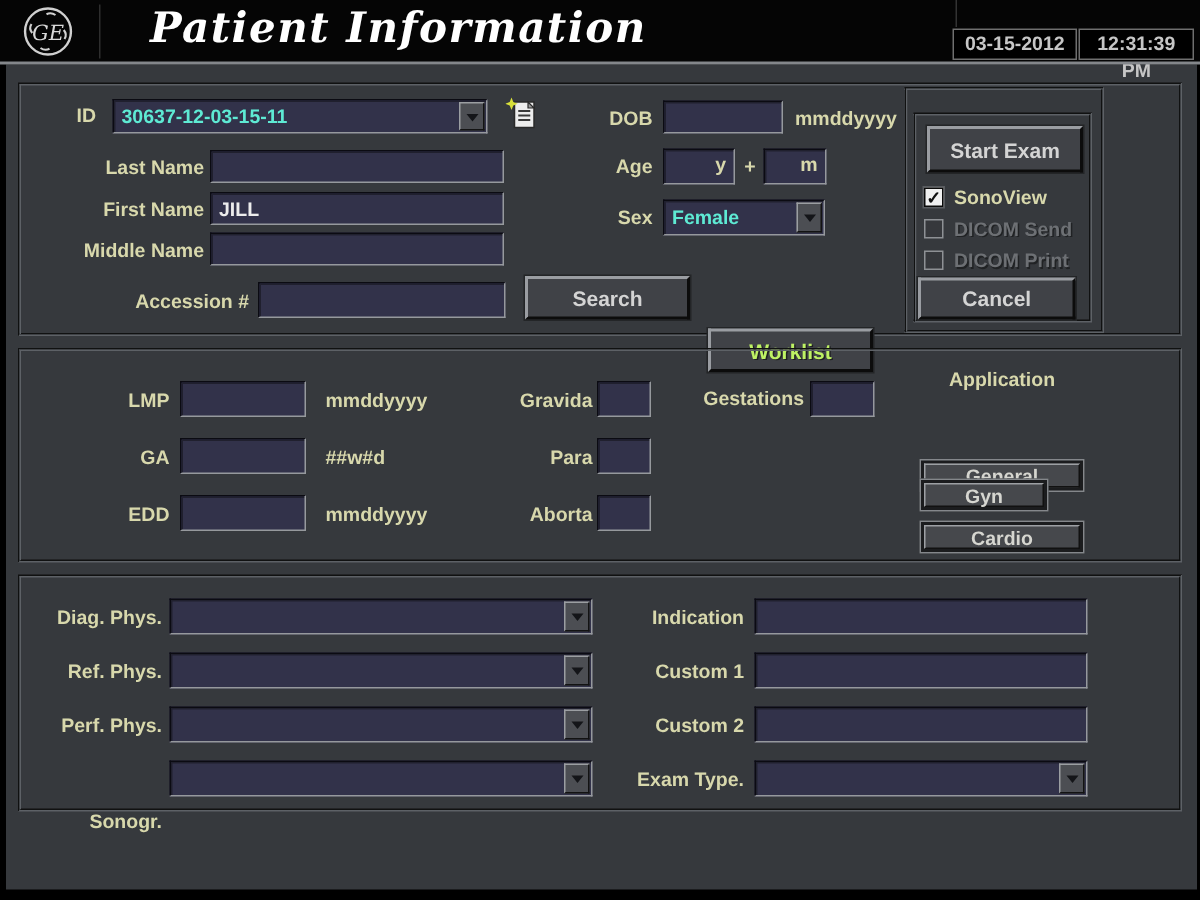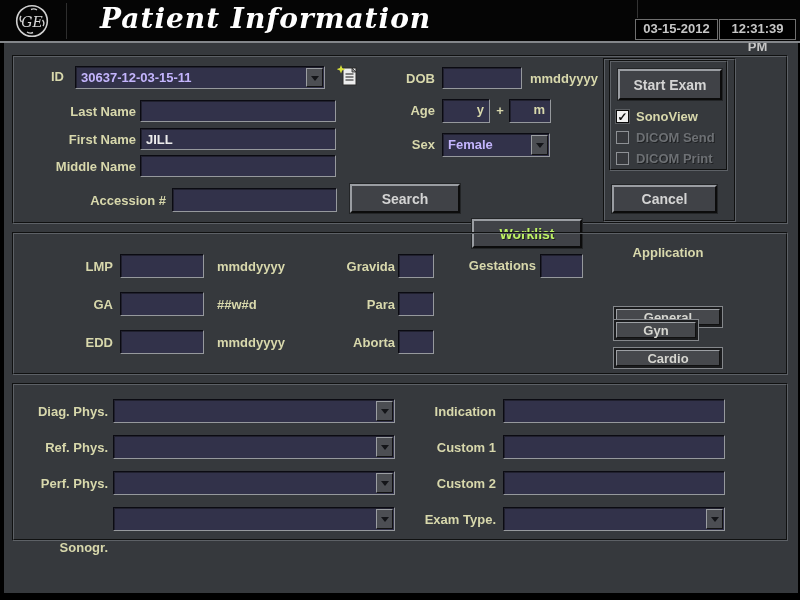--- a/index.html
+++ b/index.html
@@ -28,7 +28,7 @@
   .tinput{color:#ececec;font-weight:bold;font-size:13px;font-family:"Liberation Sans",sans-serif;
           padding:0 5px;outline:none;}
   .tfield .unit{position:absolute;right:5px;top:2px;color:#d8d8ac;font-weight:bold;font-size:13px;}
-  .combo .val{position:absolute;left:5px;top:3px;color:#c4b5fd;font-weight:bold;font-size:13px;white-space:nowrap;}
+  .combo .val{position:absolute;left:5px;top:3px;color:#5eead4;font-weight:bold;font-size:13px;white-space:nowrap;}
   .combo-btn{position:absolute;right:1px;top:1px;bottom:1px;width:17px;background:#4c4e53;
              border:1px solid;border-color:#9b9ea2 #131313 #131313 #9b9ea2;}
   .combo-btn::after{content:'';position:absolute;left:50%;top:50%;margin:-2px 0 0 -4px;

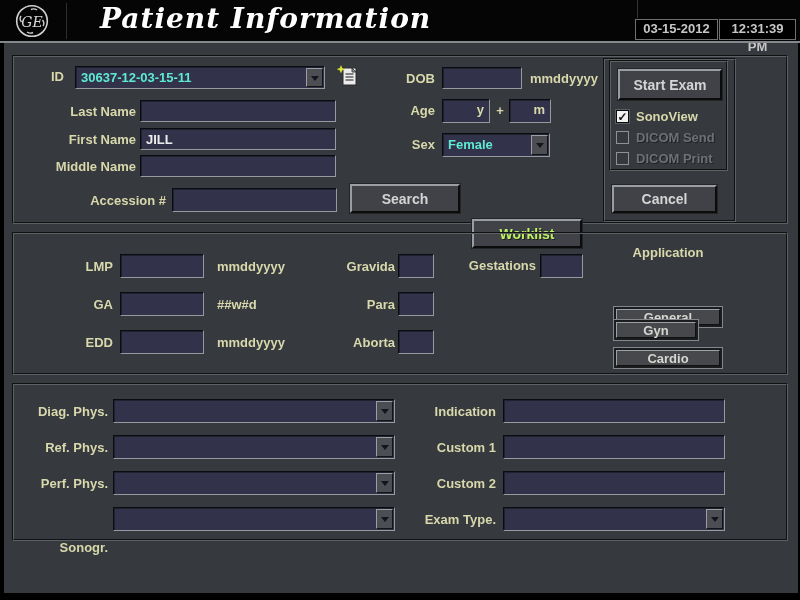--- a/index.html
+++ b/index.html
@@ -127,7 +127,7 @@
     <div class="btn disabled" style="left:458px;top:127px;width:110px;height:29px;">Worklist</div>
 
     <div class="section" style="left:589px;top:1px;width:133px;height:164px;border-color:#5d6166;">
-      <div class="section" style="left:4px;top:0;width:119px;height:111px;padding-left:32px;">
+      <div class="section" style="left:4px;top:15px;width:119px;height:140px;padding-left:32px;">
         <div class="btn" style="left:7px;top:7px;width:104px;height:31px;">Start Exam</div>
         <div class="cbrow" style="left:5px;top:47px;width:105px;">
           <span class="cb checked">✓</span>

